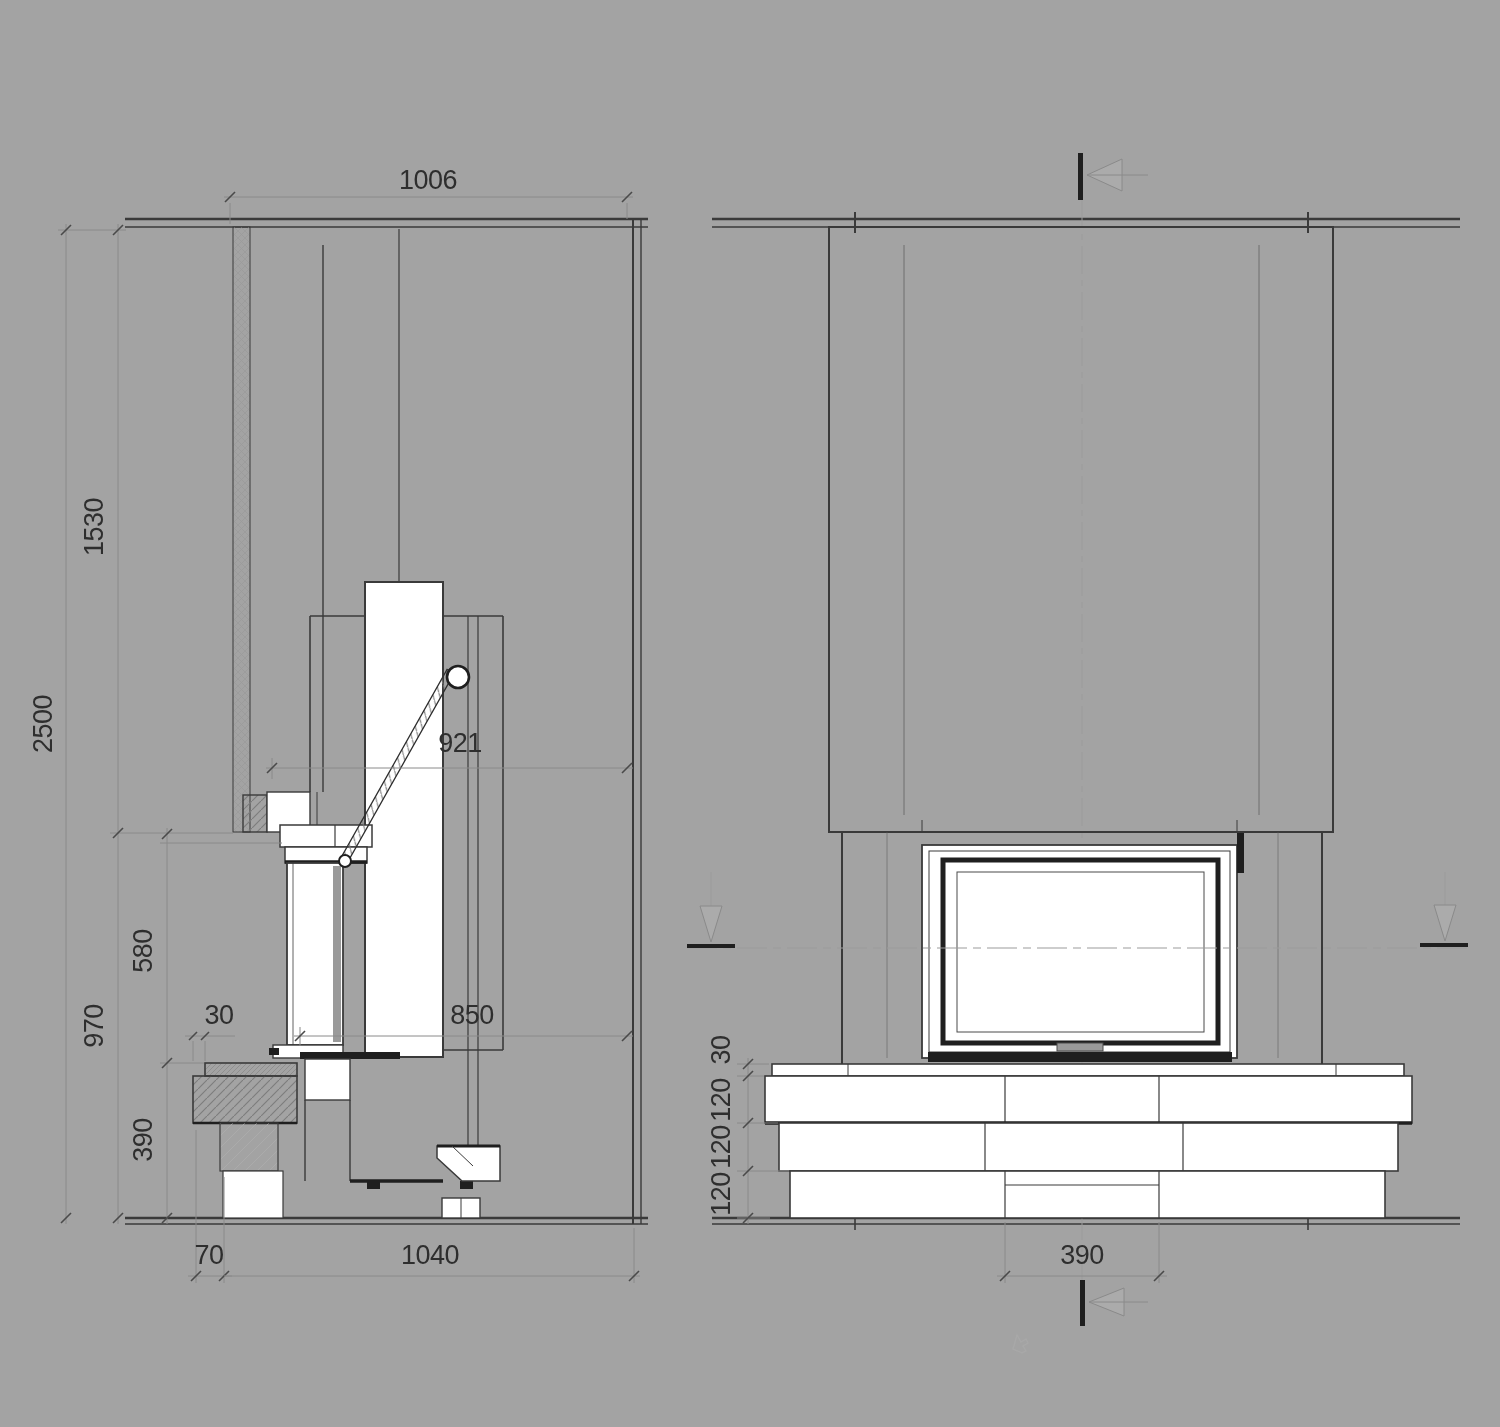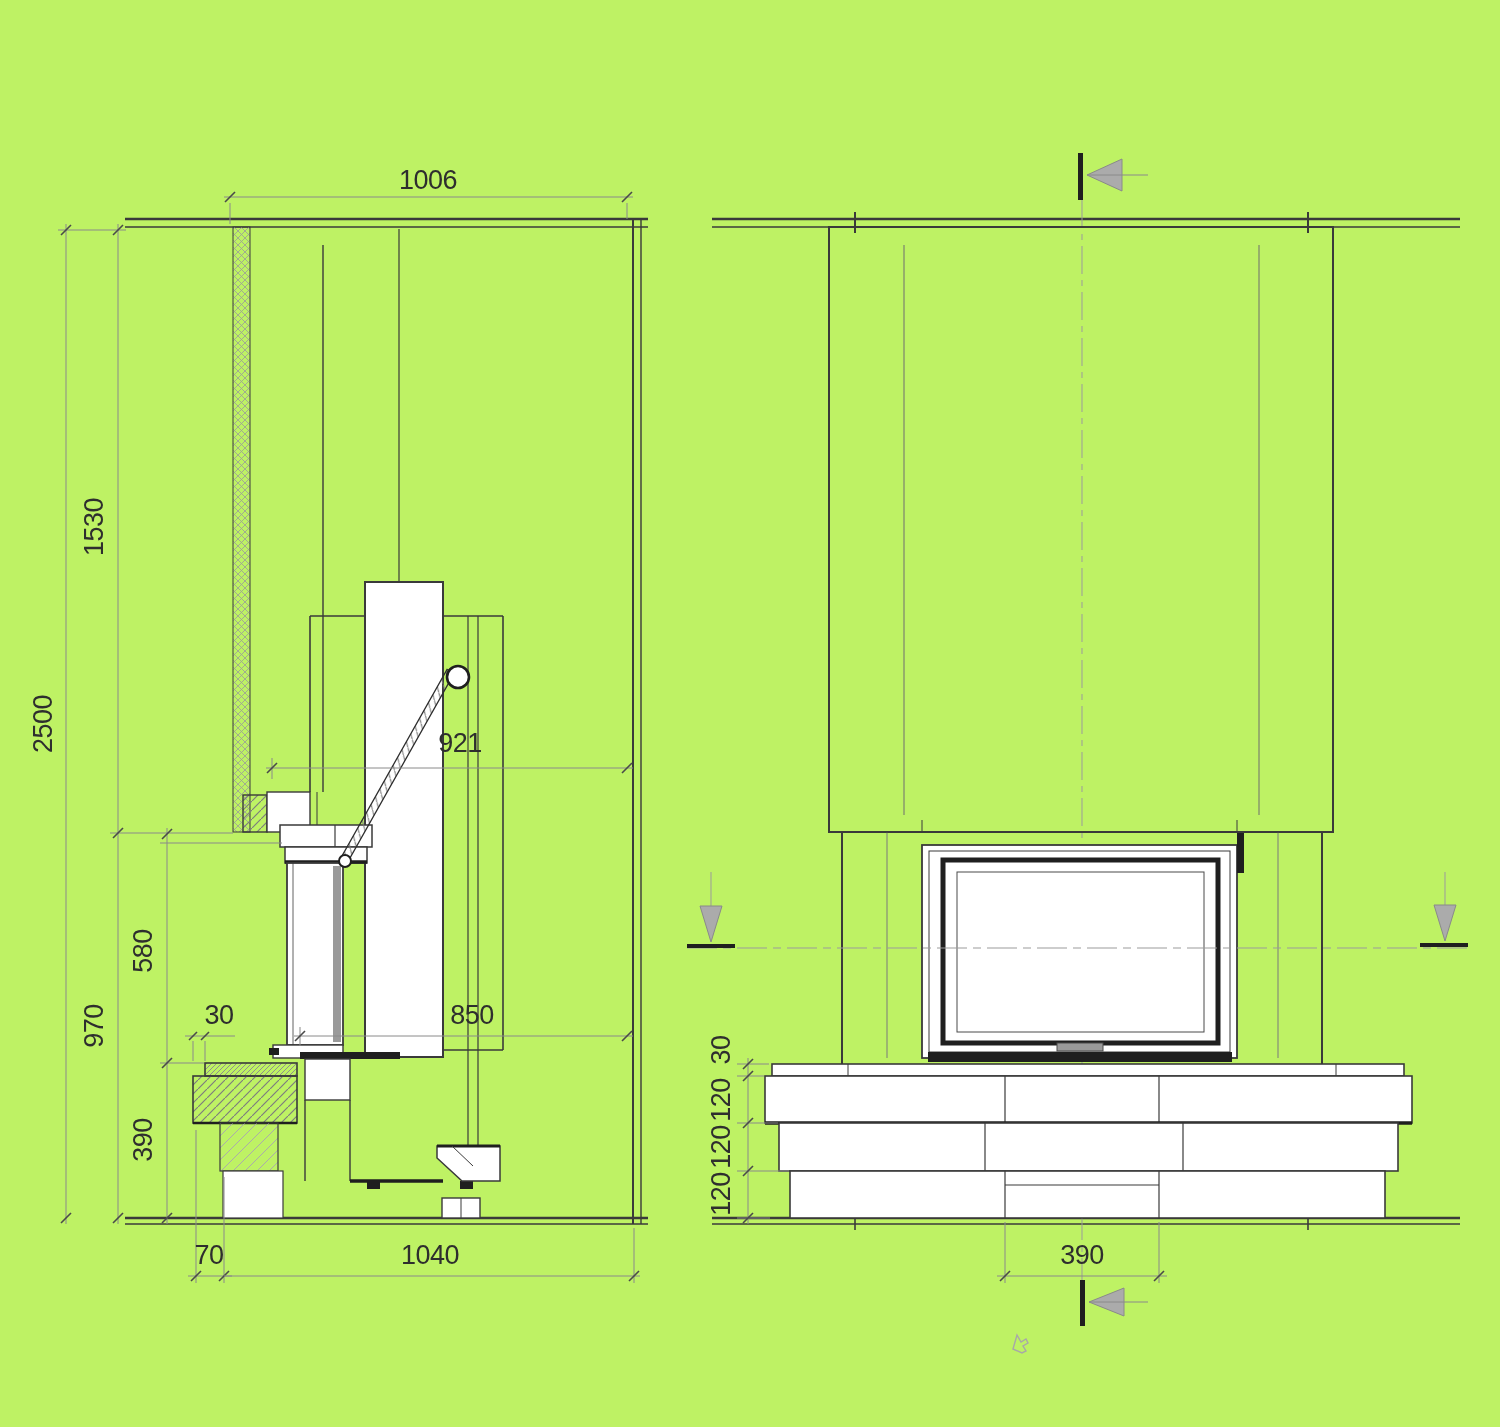--- a/index.html
+++ b/index.html
@@ -3,7 +3,7 @@
 <meta charset="utf-8">
 <style>
   html,body{margin:0;padding:0;background:#fff;}
-  .canvas{position:relative;width:1500px;height:1427px;background:#bef264;overflow:hidden;
+  .canvas{position:relative;width:1500px;height:1427px;background:#a3a3a3;overflow:hidden;
           font-family:"Liberation Sans", sans-serif;}
   svg{display:block;}
   .dim-text{font-family:"Liberation Sans", sans-serif;font-size:27px;fill:#2e2e2e;letter-spacing:-0.5px;}

